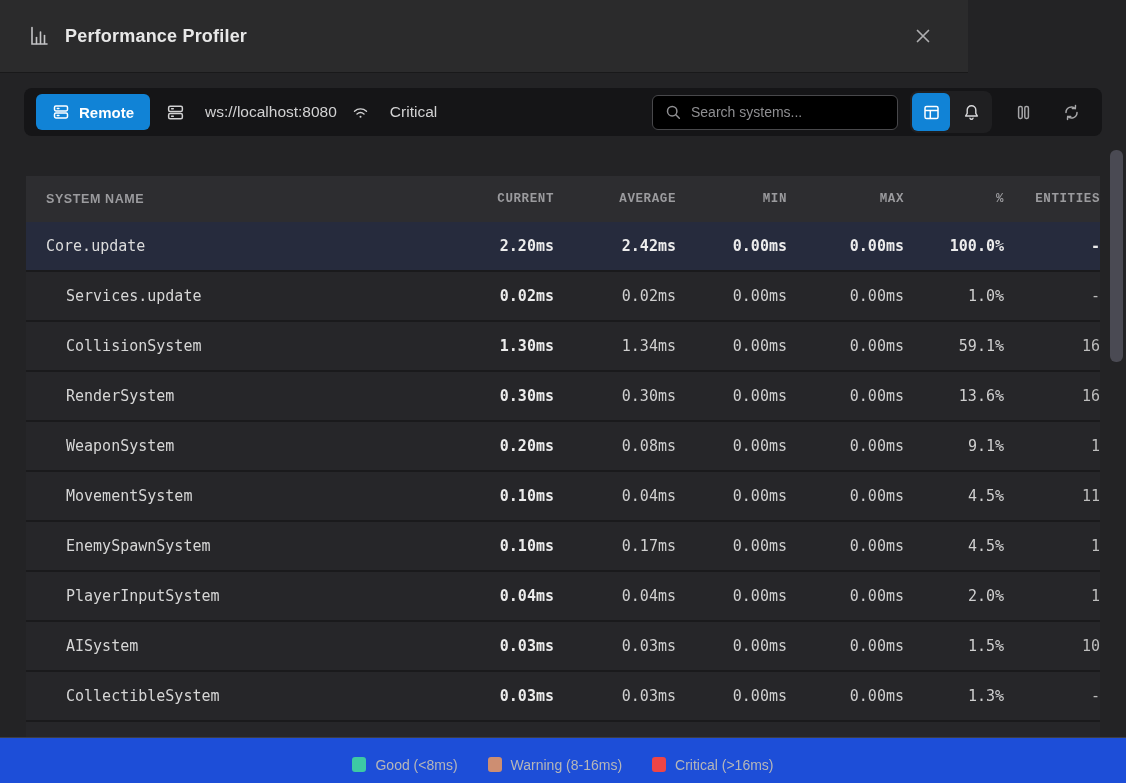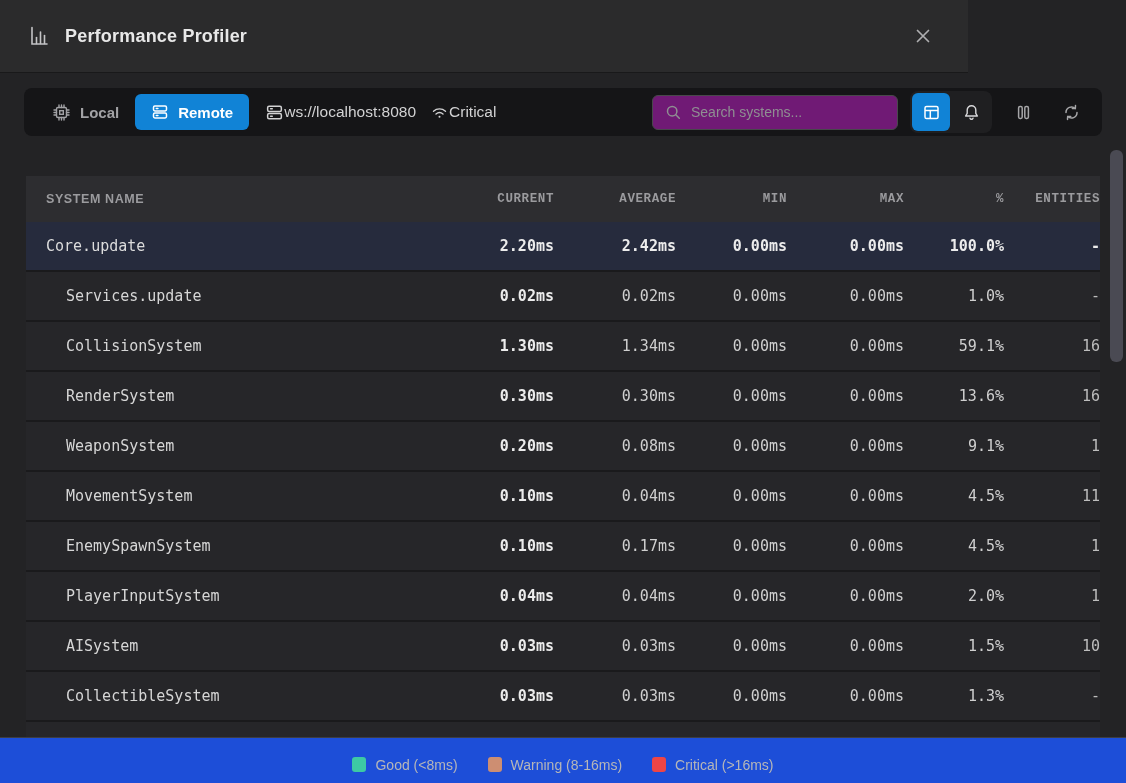--- a/index.html
+++ b/index.html
@@ -146,16 +146,6 @@
   </header>
 
   <div class="toolbar">
-    <button class="mode-btn">
-      <span class="icon">
-        <svg width="19" height="19" viewBox="0 0 19 19" fill="none" stroke="#a2a2a5" stroke-width="1.4">
-          <rect x="4.5" y="4.5" width="10" height="10" rx="1.5"></rect>
-          <rect x="7.7" y="7.7" width="3.6" height="3.6"></rect>
-          <path d="M7 4.5V2 M9.5 4.5V2 M12 4.5V2 M7 17V14.5 M9.5 17V14.5 M12 17V14.5 M4.5 7H2 M4.5 9.5H2 M4.5 12H2 M17 7H14.5 M17 9.5H14.5 M17 12H14.5" stroke-linecap="round"></path>
-        </svg>
-      </span>
-      <span>Local</span>
-    </button>
     <button class="mode-btn active">
       <span class="icon">
         <svg width="18" height="18" viewBox="0 0 18 18" fill="none" stroke="#ffffff" stroke-width="1.5" stroke-linecap="round">

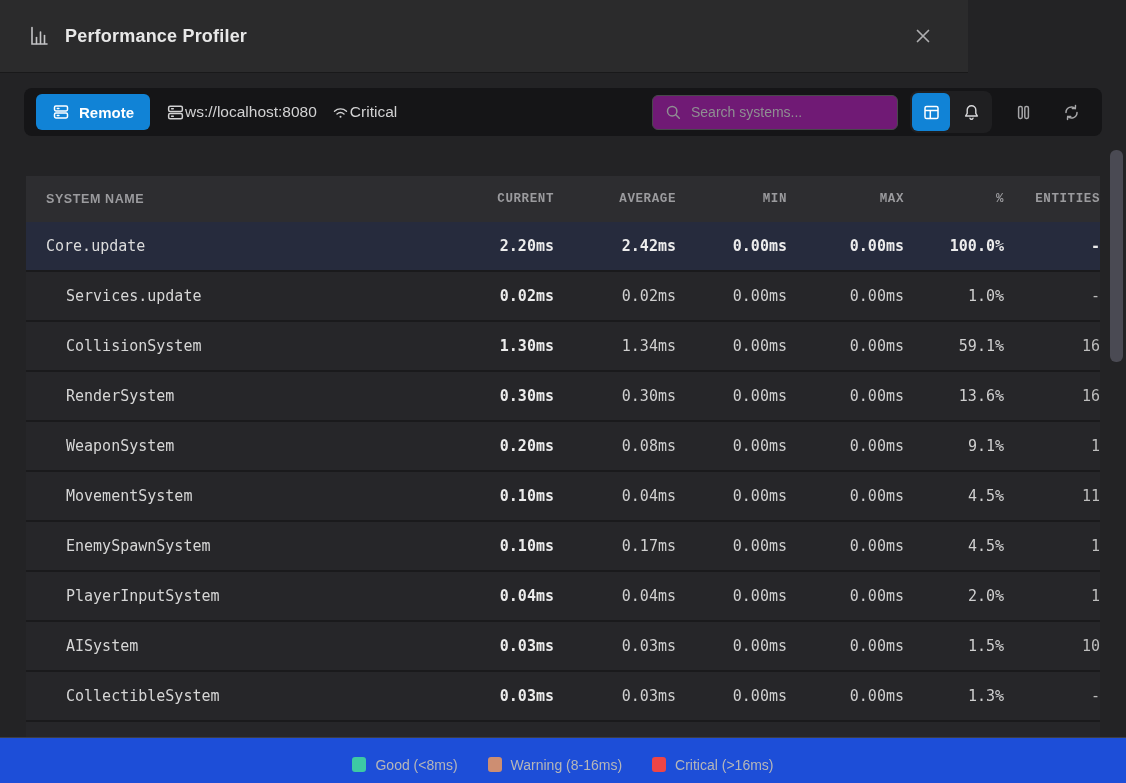--- a/index.html
+++ b/index.html
@@ -40,7 +40,7 @@
   }
   .mode-btn.active { background:#1183d6; color:#ffffff; font-weight:700; }
   .endpoint, .connection {
-    display:flex; align-items:center; gap:0; font-size:15.5px; color:#d2d2d3;
+    display:flex; align-items:center; gap:20px; font-size:15.5px; color:#d2d2d3;
   }
   .endpoint { margin-left:16px; }
   .connection { margin-left:14px; }

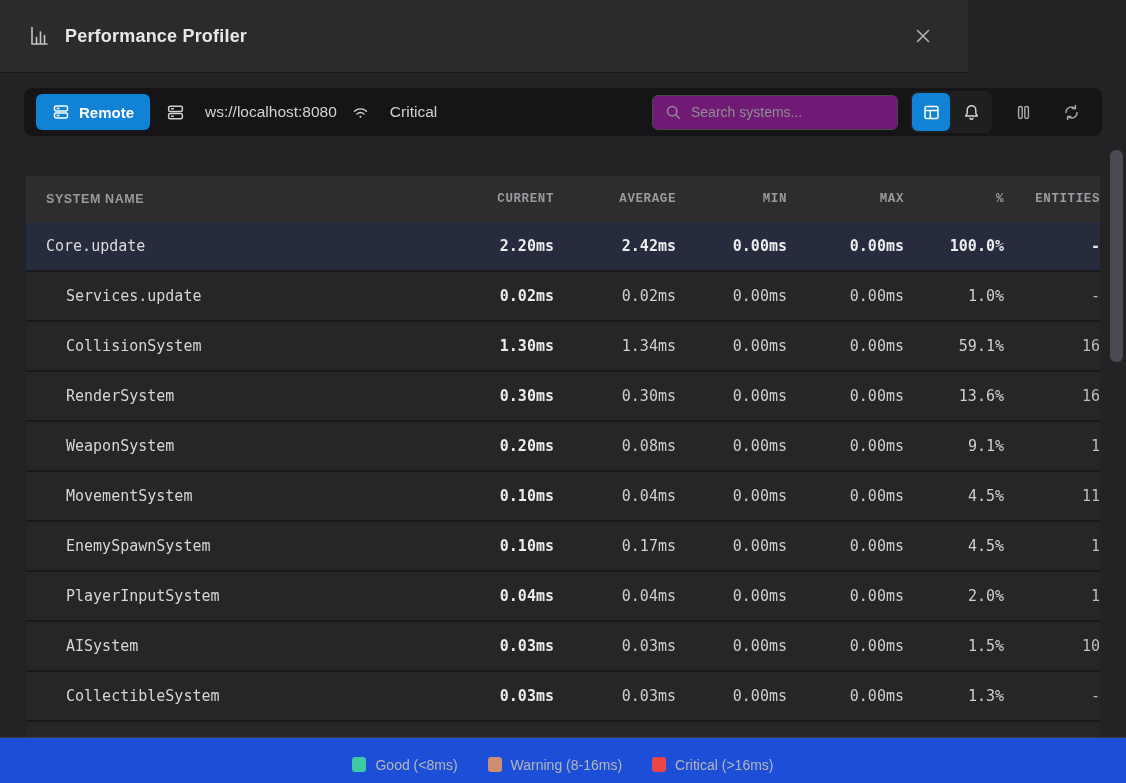--- a/index.html
+++ b/index.html
@@ -47,7 +47,7 @@
   .flex-spacer { flex:1; }
   .search {
     display:flex; align-items:center; gap:9px; width:246px; height:35px;
-    background:#701a75; border:1px solid #48484b; border-radius:6px; padding:0 12px;
+    background:#000000; border:1px solid #48484b; border-radius:6px; padding:0 12px;
   }
   .search input {
     background:transparent; border:none; outline:none; width:100%;

